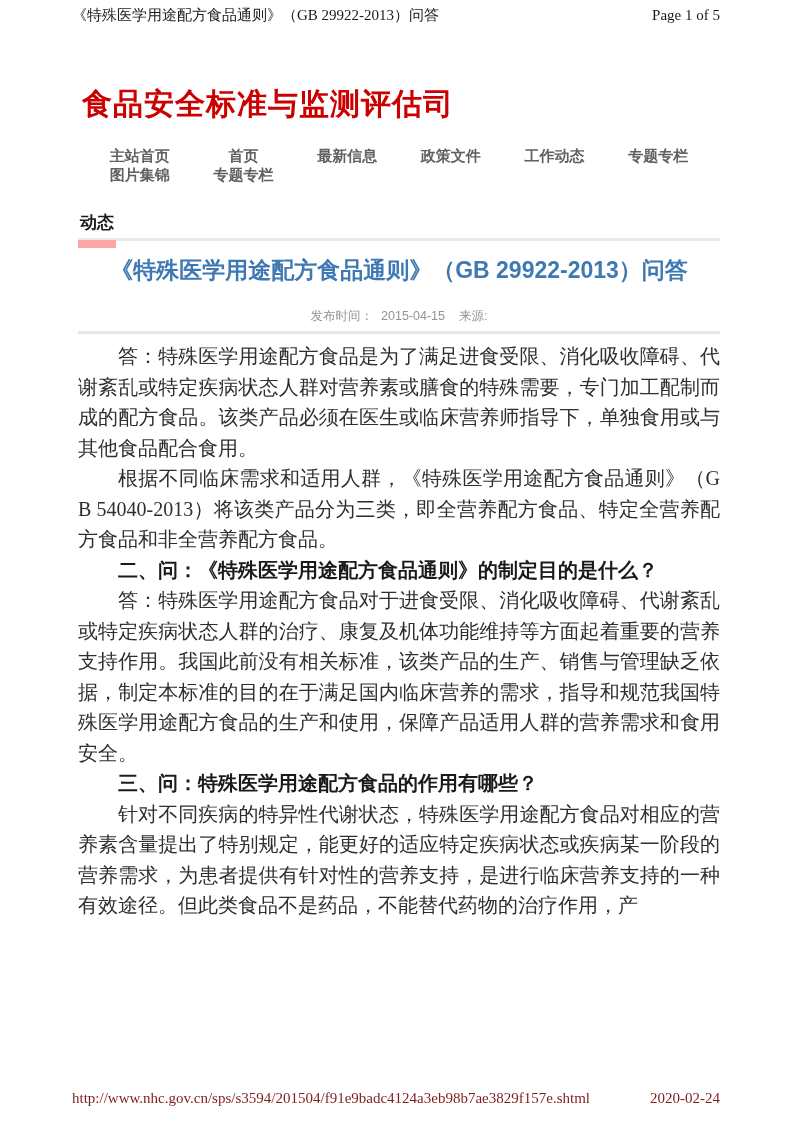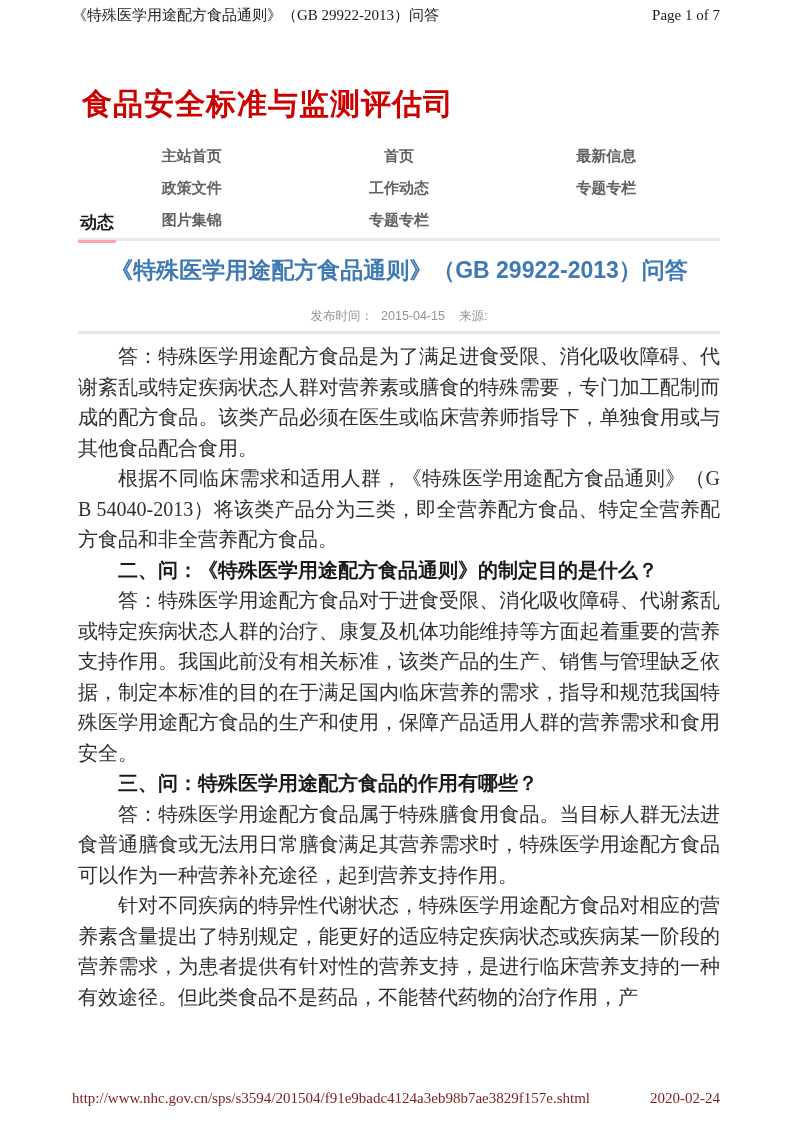--- a/index.html
+++ b/index.html
@@ -107,7 +107,7 @@
 
   <div class="print-header">
     <span>《特殊医学用途配方食品通则》（GB 29922-2013）问答</span>
-    <span>Page 1 of 7</span>
+    <span>Page 1 of 5</span>
   </div>
 
   <div class="site-title">食品安全标准与监测评估司</div>

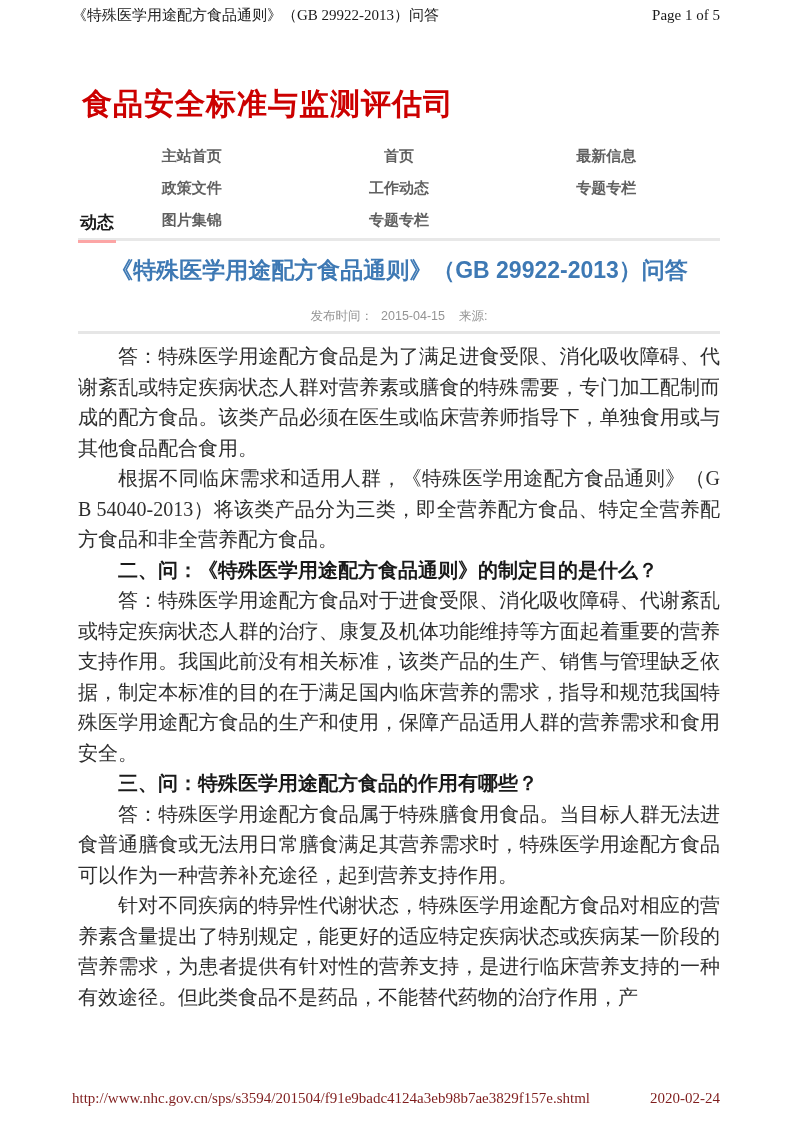--- a/index.html
+++ b/index.html
@@ -39,8 +39,7 @@
   .nav {
     position: absolute; top: 146px; left: 88px; right: 82px;
     display: grid;
-    grid-template-columns: repeat(3, 1fr);
-    row-gap: 13px;
+    grid-template-columns: repeat(6, 1fr);
   }
   .nav-item {
     font-family: "Liberation Sans", sans-serif;

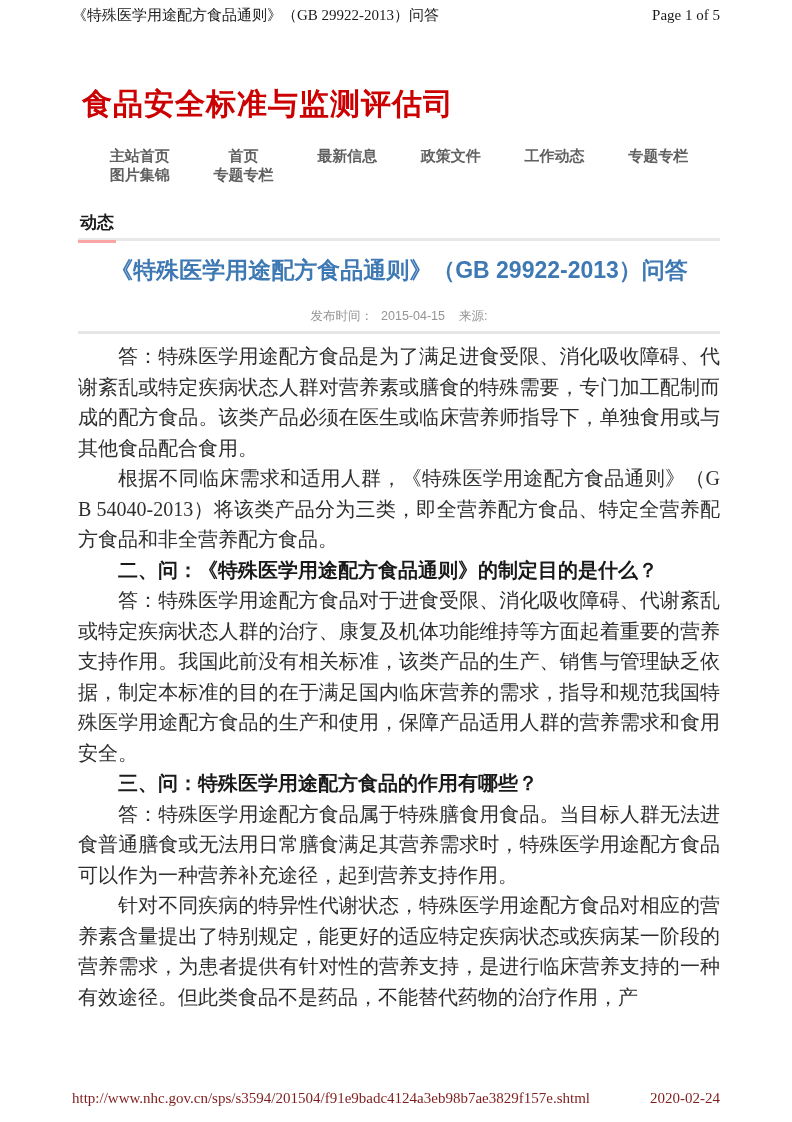--- a/index.html
+++ b/index.html
@@ -62,7 +62,7 @@
     font-family: "Liberation Sans", sans-serif;
     font-size: 17px; font-weight: bold; color: #1a1a1a;
     padding: 0 2px 6px 2px;
-    border-bottom: 3px solid #fca5a5;
+    border-bottom: 8px solid #fca5a5;
   }
 
   

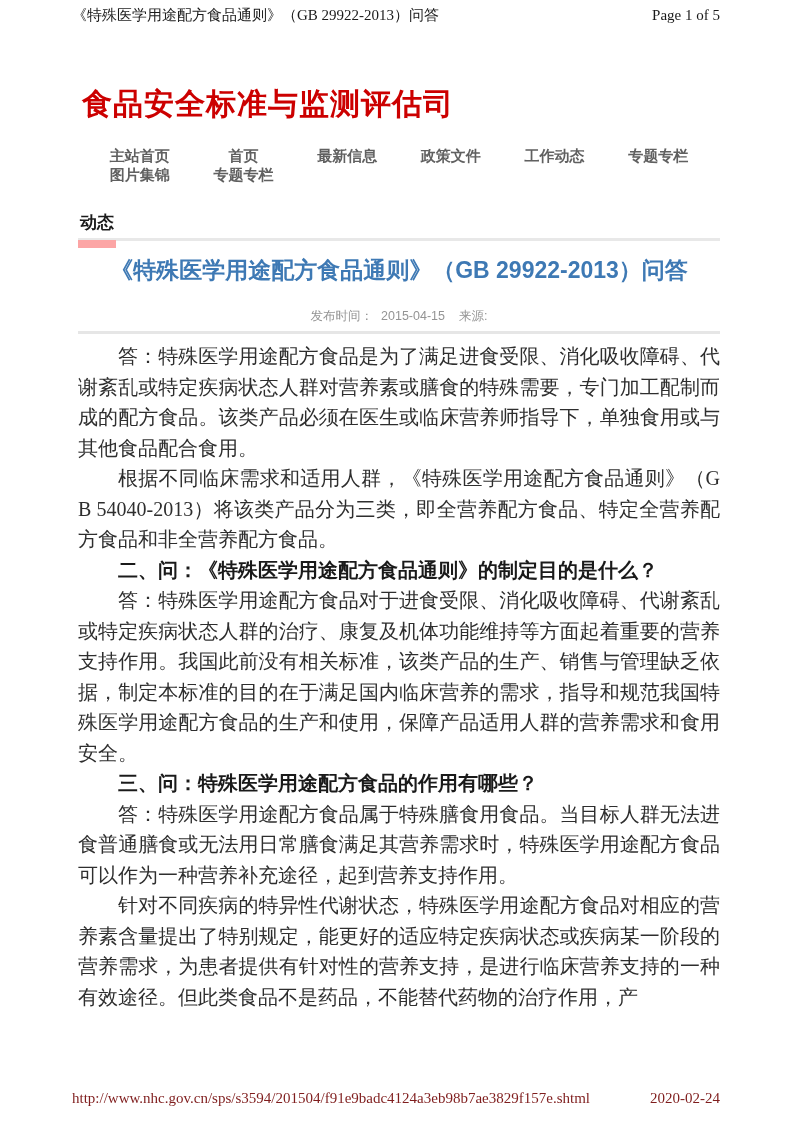--- a/index.html
+++ b/index.html
@@ -140,7 +140,6 @@
     <p class="question">二、问：《特殊医学用途配方食品通则》的制定目的是什么？</p>
     <p class="answer">答：特殊医学用途配方食品对于进食受限、消化吸收障碍、代谢紊乱或特定疾病状态人群的治疗、康复及机体功能维持等方面起着重要的营养支持作用。我国此前没有相关标准，该类产品的生产、销售与管理缺乏依据，制定本标准的目的在于满足国内临床营养的需求，指导和规范我国特殊医学用途配方食品的生产和使用，保障产品适用人群的营养需求和食用安全。</p>
     <p class="question">三、问：特殊医学用途配方食品的作用有哪些？</p>
-    <p class="answer">答：特殊医学用途配方食品属于特殊膳食用食品。当目标人群无法进食普通膳食或无法用日常膳食满足其营养需求时，特殊医学用途配方食品可以作为一种营养补充途径，起到营养支持作用。</p>
     <p class="answer">针对不同疾病的特异性代谢状态，特殊医学用途配方食品对相应的营养素含量提出了特别规定，能更好的适应特定疾病状态或疾病某一阶段的营养需求，为患者提供有针对性的营养支持，是进行临床营养支持的一种有效途径。但此类食品不是药品，不能替代药物的治疗作用，产</p>
   </div>
 

